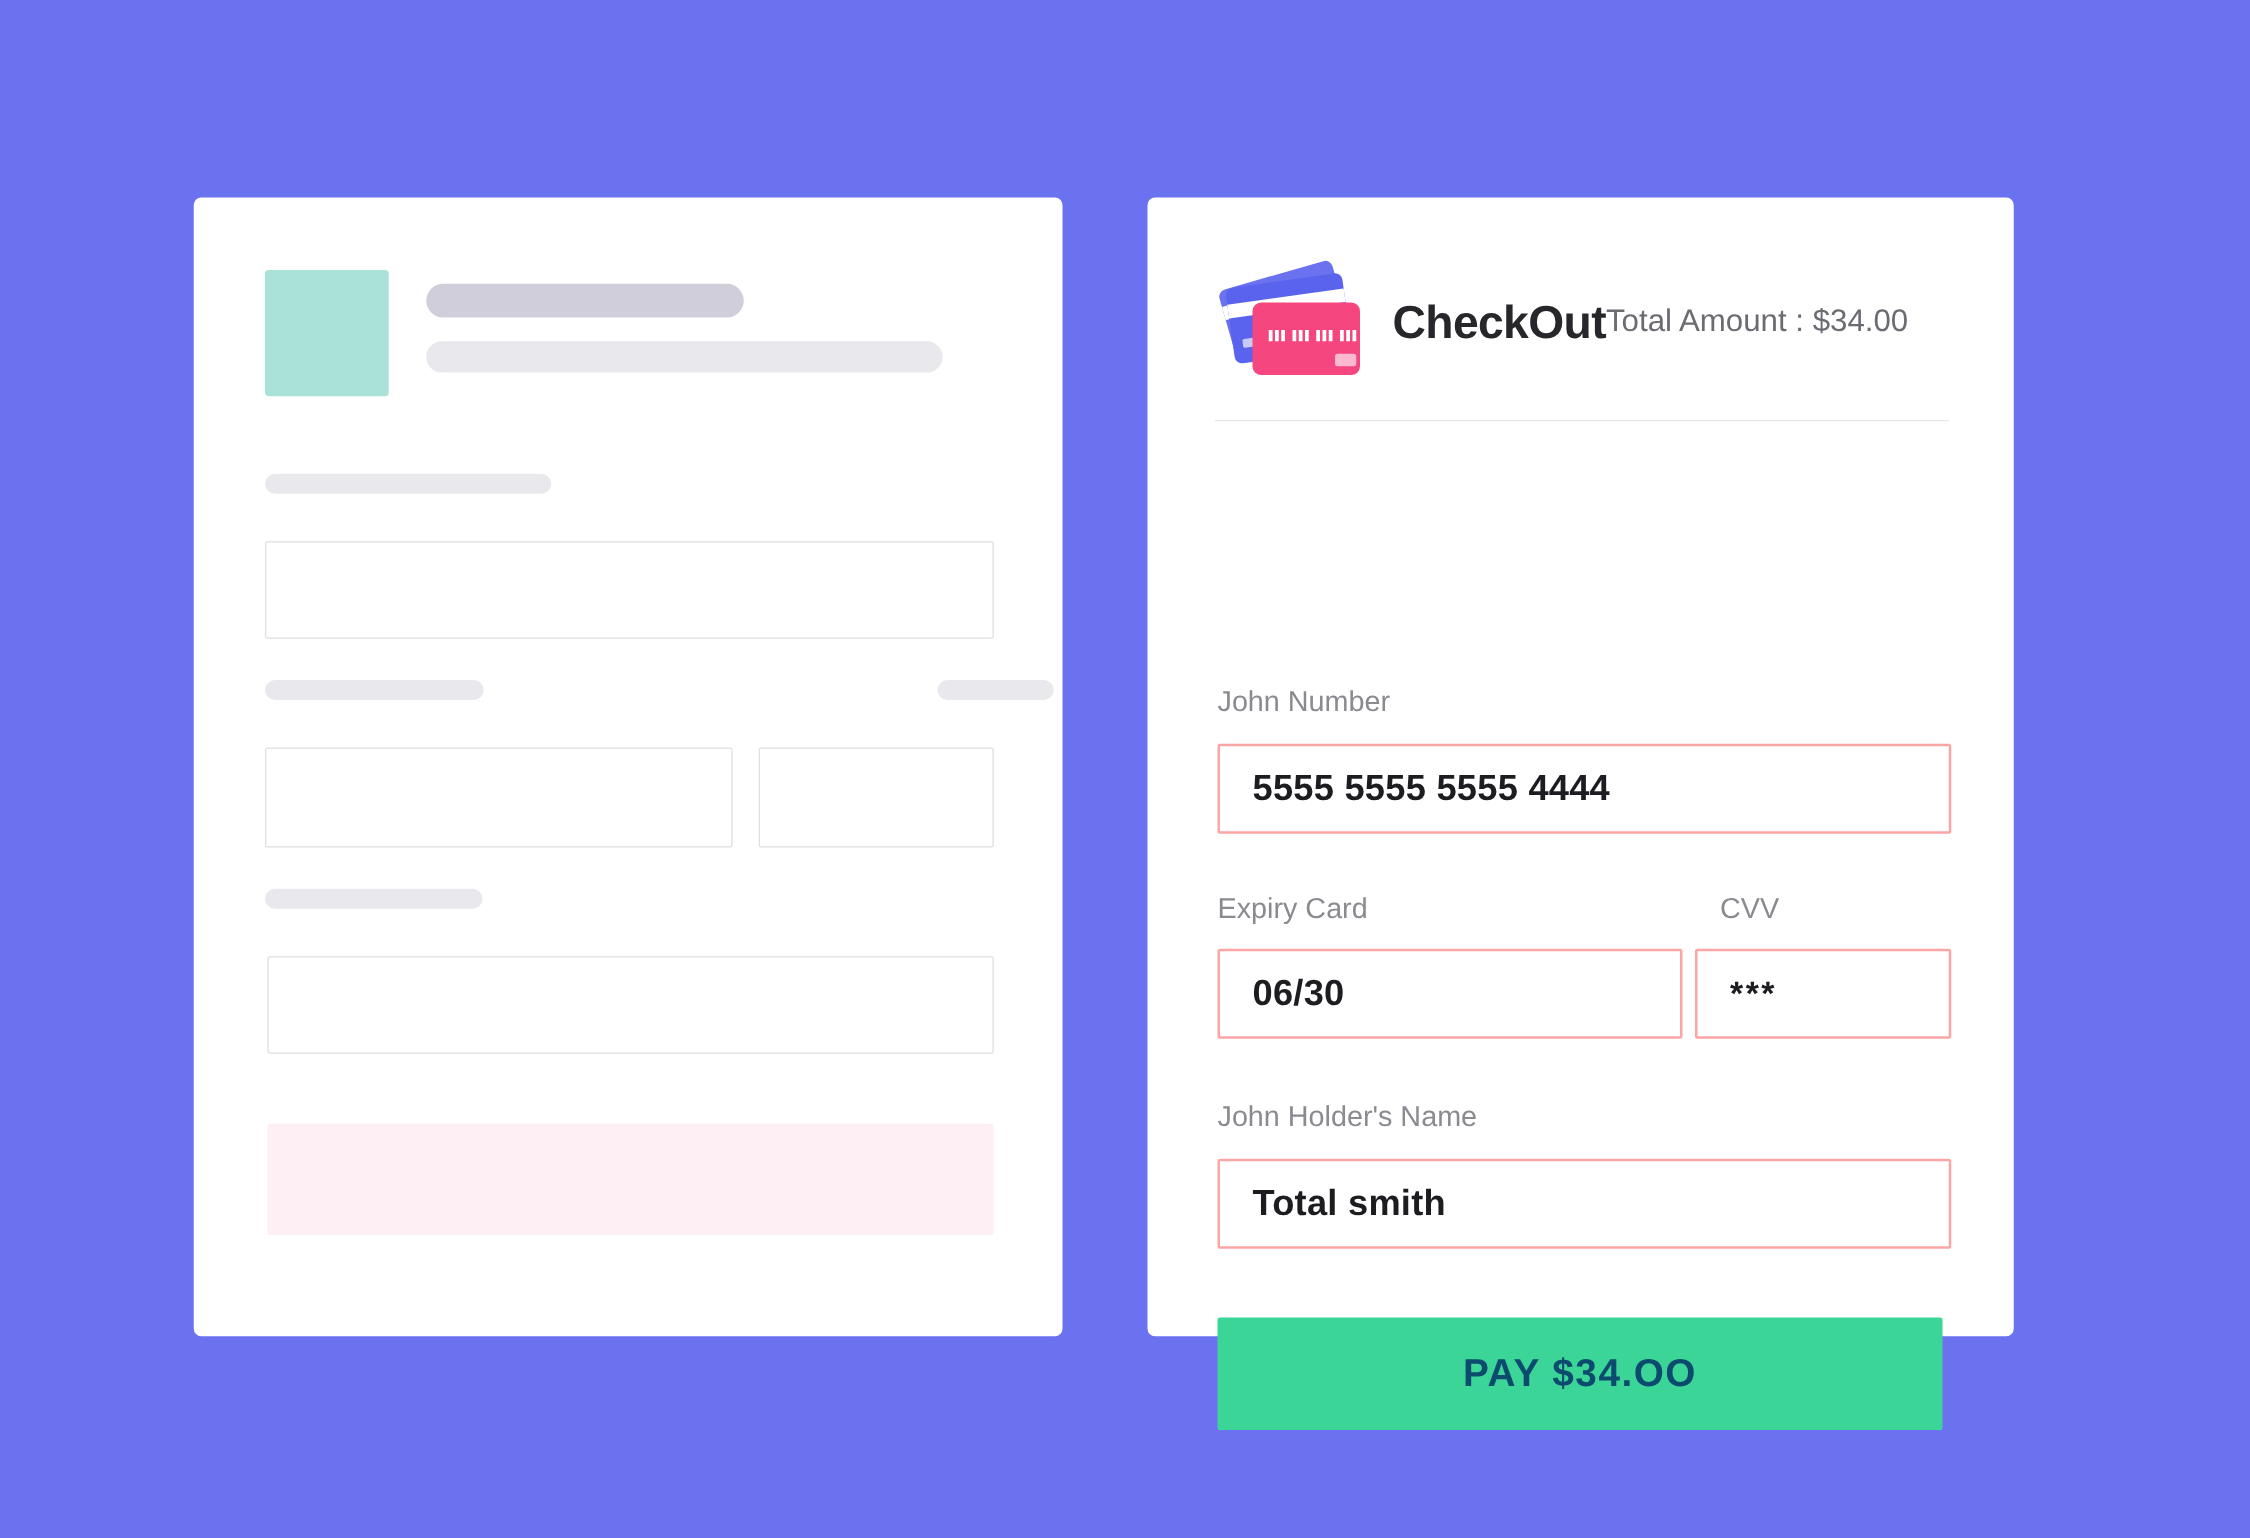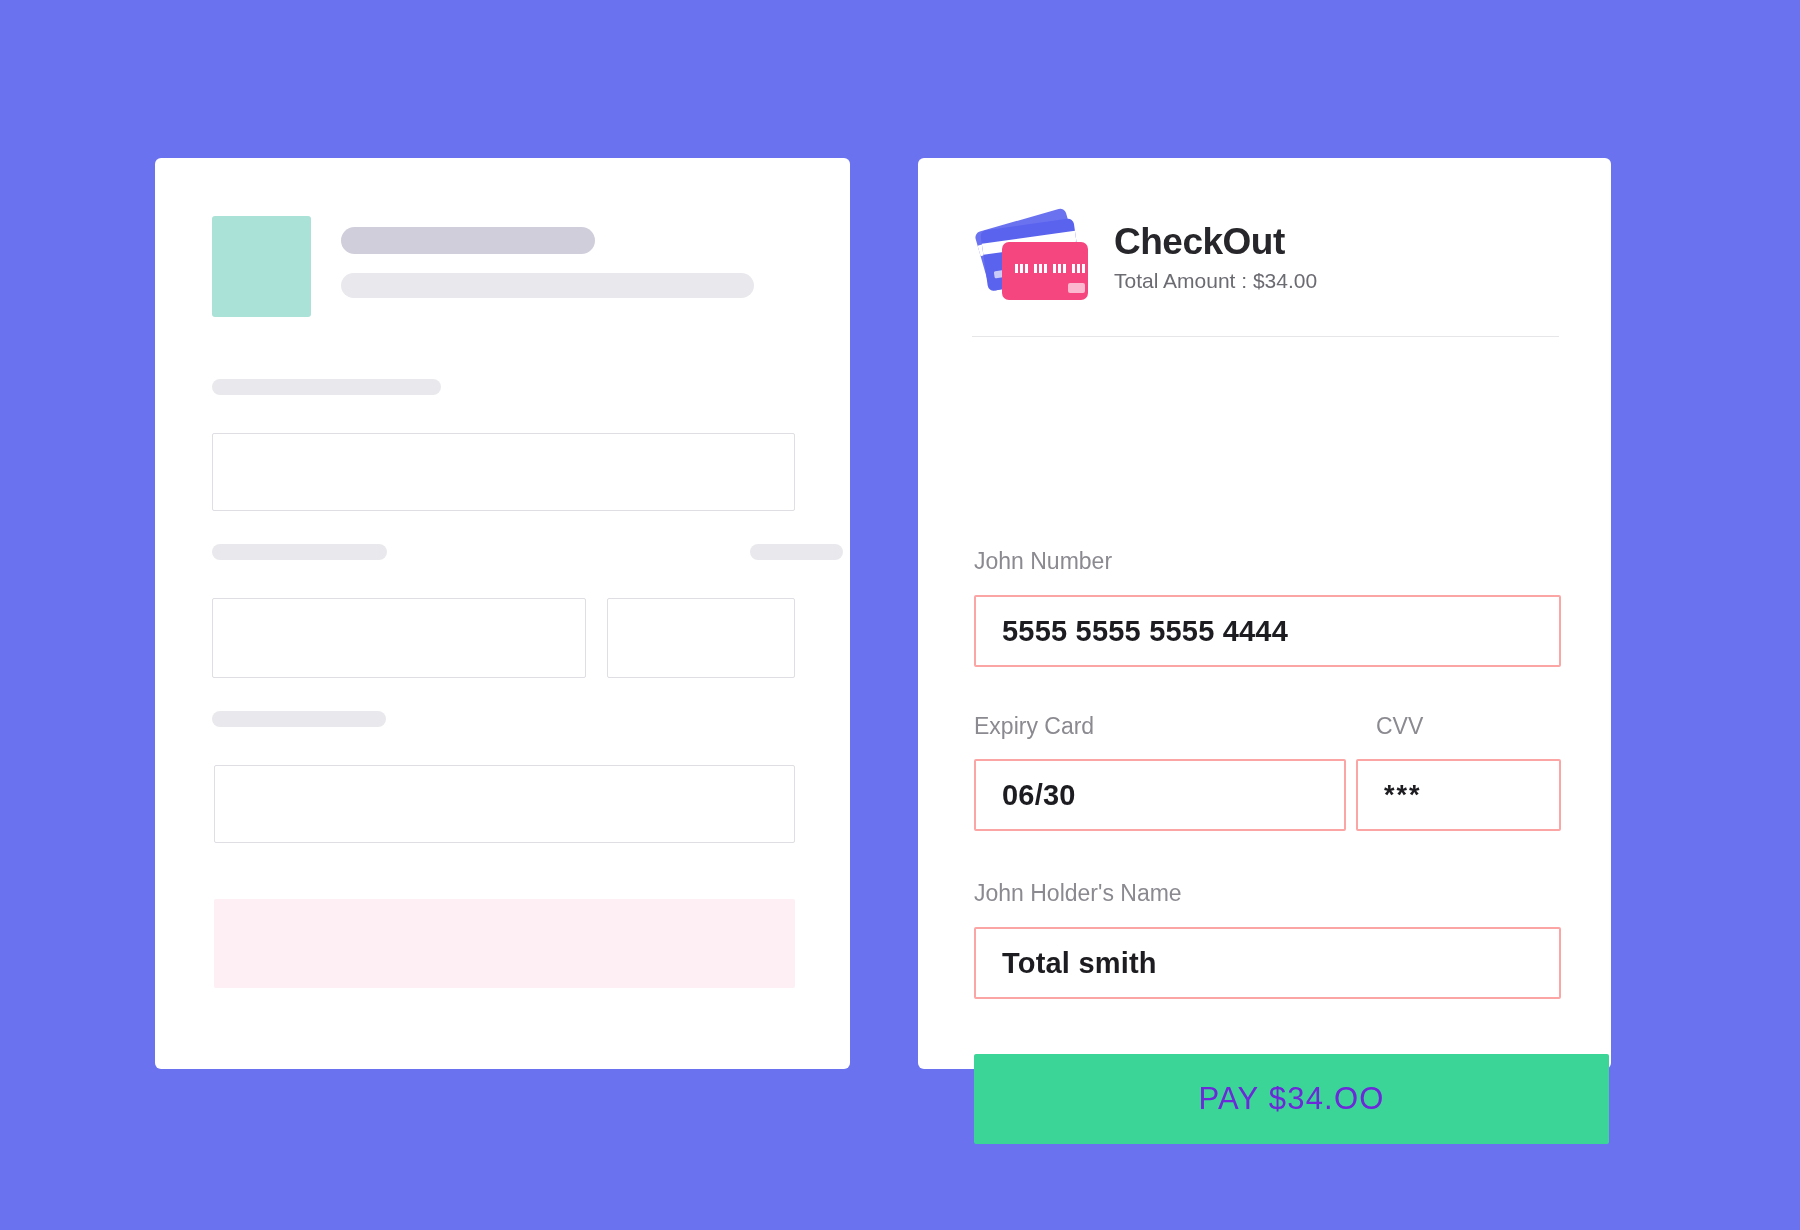--- a/index.html
+++ b/index.html
@@ -125,7 +125,7 @@
   }
   .cards-icon svg { display: block; }
 
-  .co-heading { display: flex; flex-direction: column; justify-content: center; }
+  .co-heading { display: flex; flex-direction: row; justify-content: center; }
 
   .co-title {
     font-size: 37px;

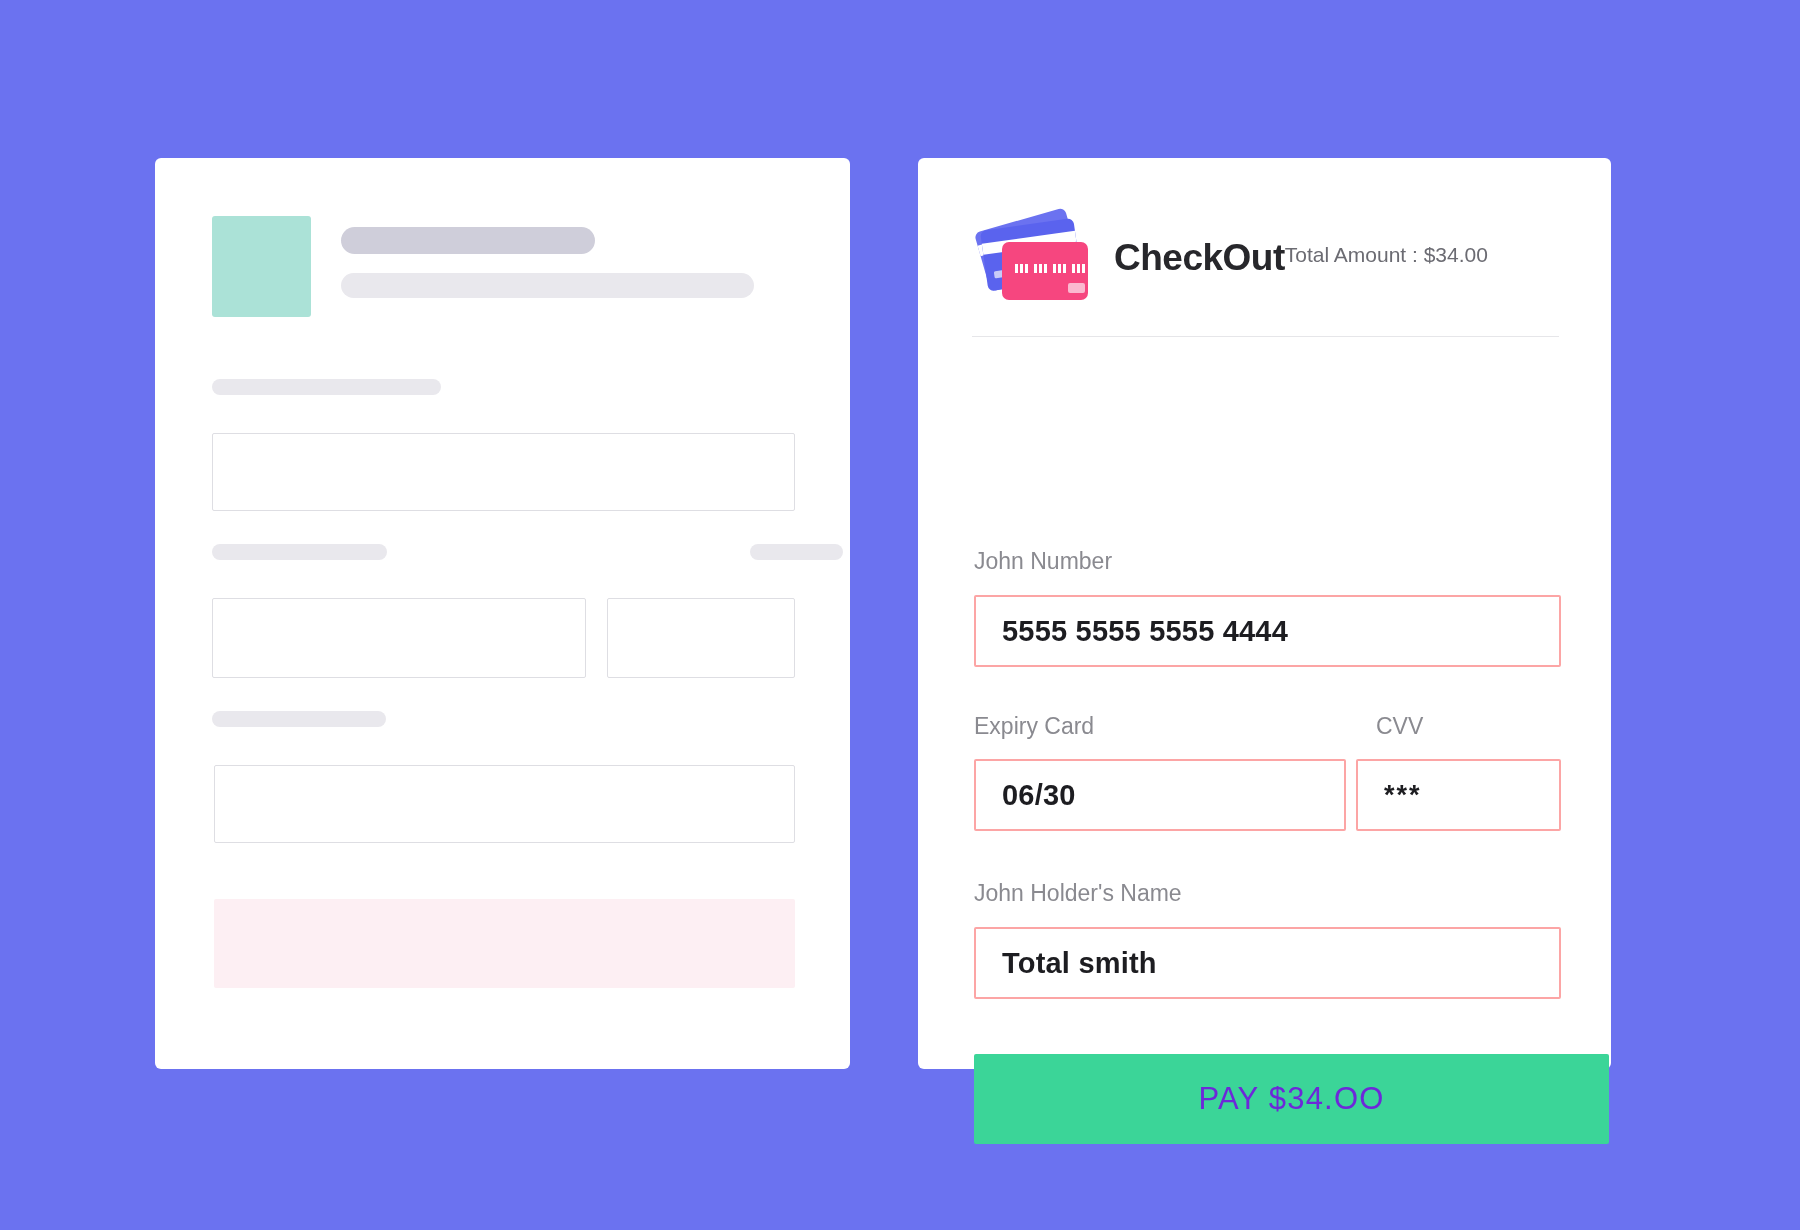--- a/index.html
+++ b/index.html
@@ -135,7 +135,7 @@
     line-height: 1.15;
   }
   .co-subtitle {
-    font-size: 21px;
+    font-size: 25px;
     color: #6B6B72;
     line-height: 1.35;
     margin-top: 4px;

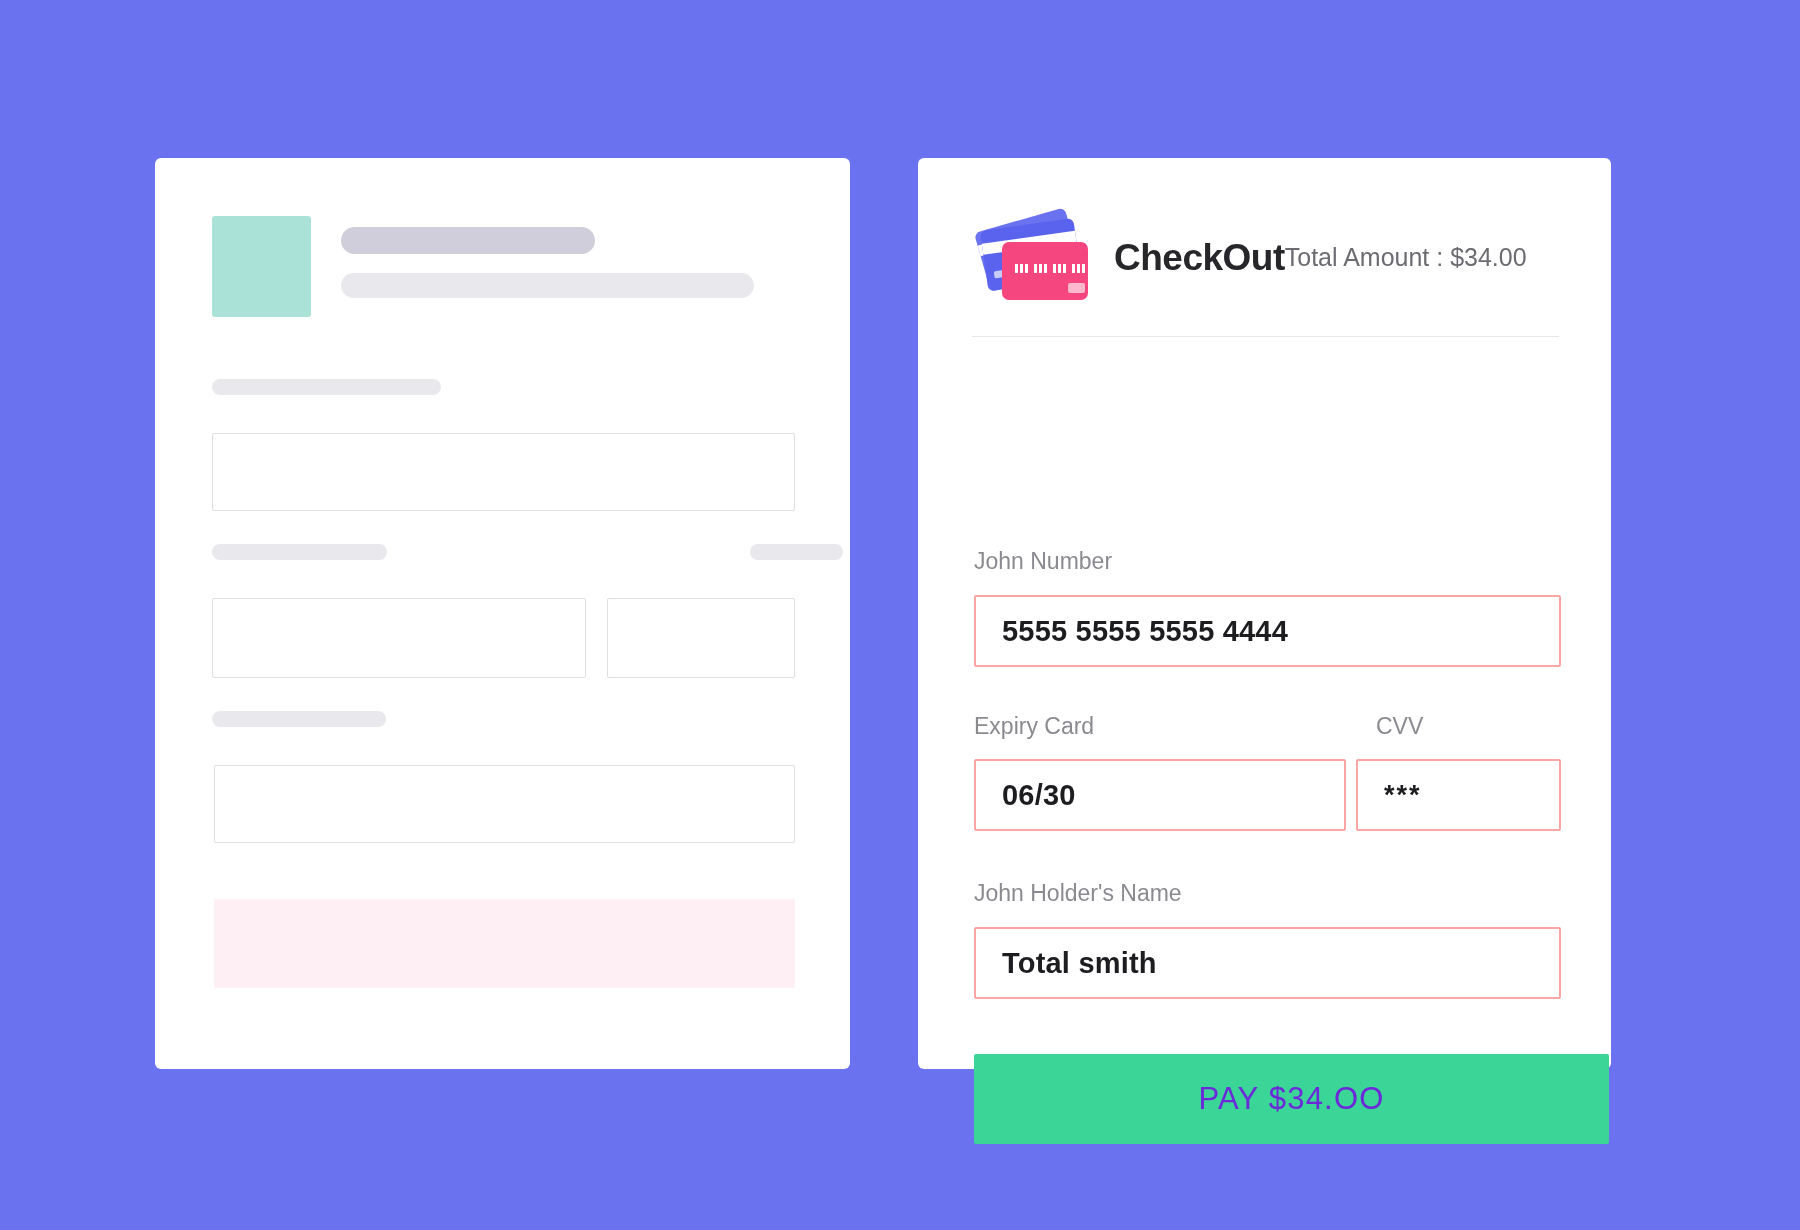--- a/index.html
+++ b/index.html
@@ -191,15 +191,15 @@
     position: absolute;
     left: 56px;
     top: 896px;
-    width: 635px;
+    width: 580px;
     height: 90px;
     background: #3BD598;
     border: none;
     border-radius: 2px;
-    color: #6d28d9;
+    color: #0c4a6e;
     font-family: "Liberation Sans", sans-serif;
     font-size: 31px;
-    font-weight: normal;
+    font-weight: bold;
     letter-spacing: 1.2px;
     cursor: pointer;
   }

